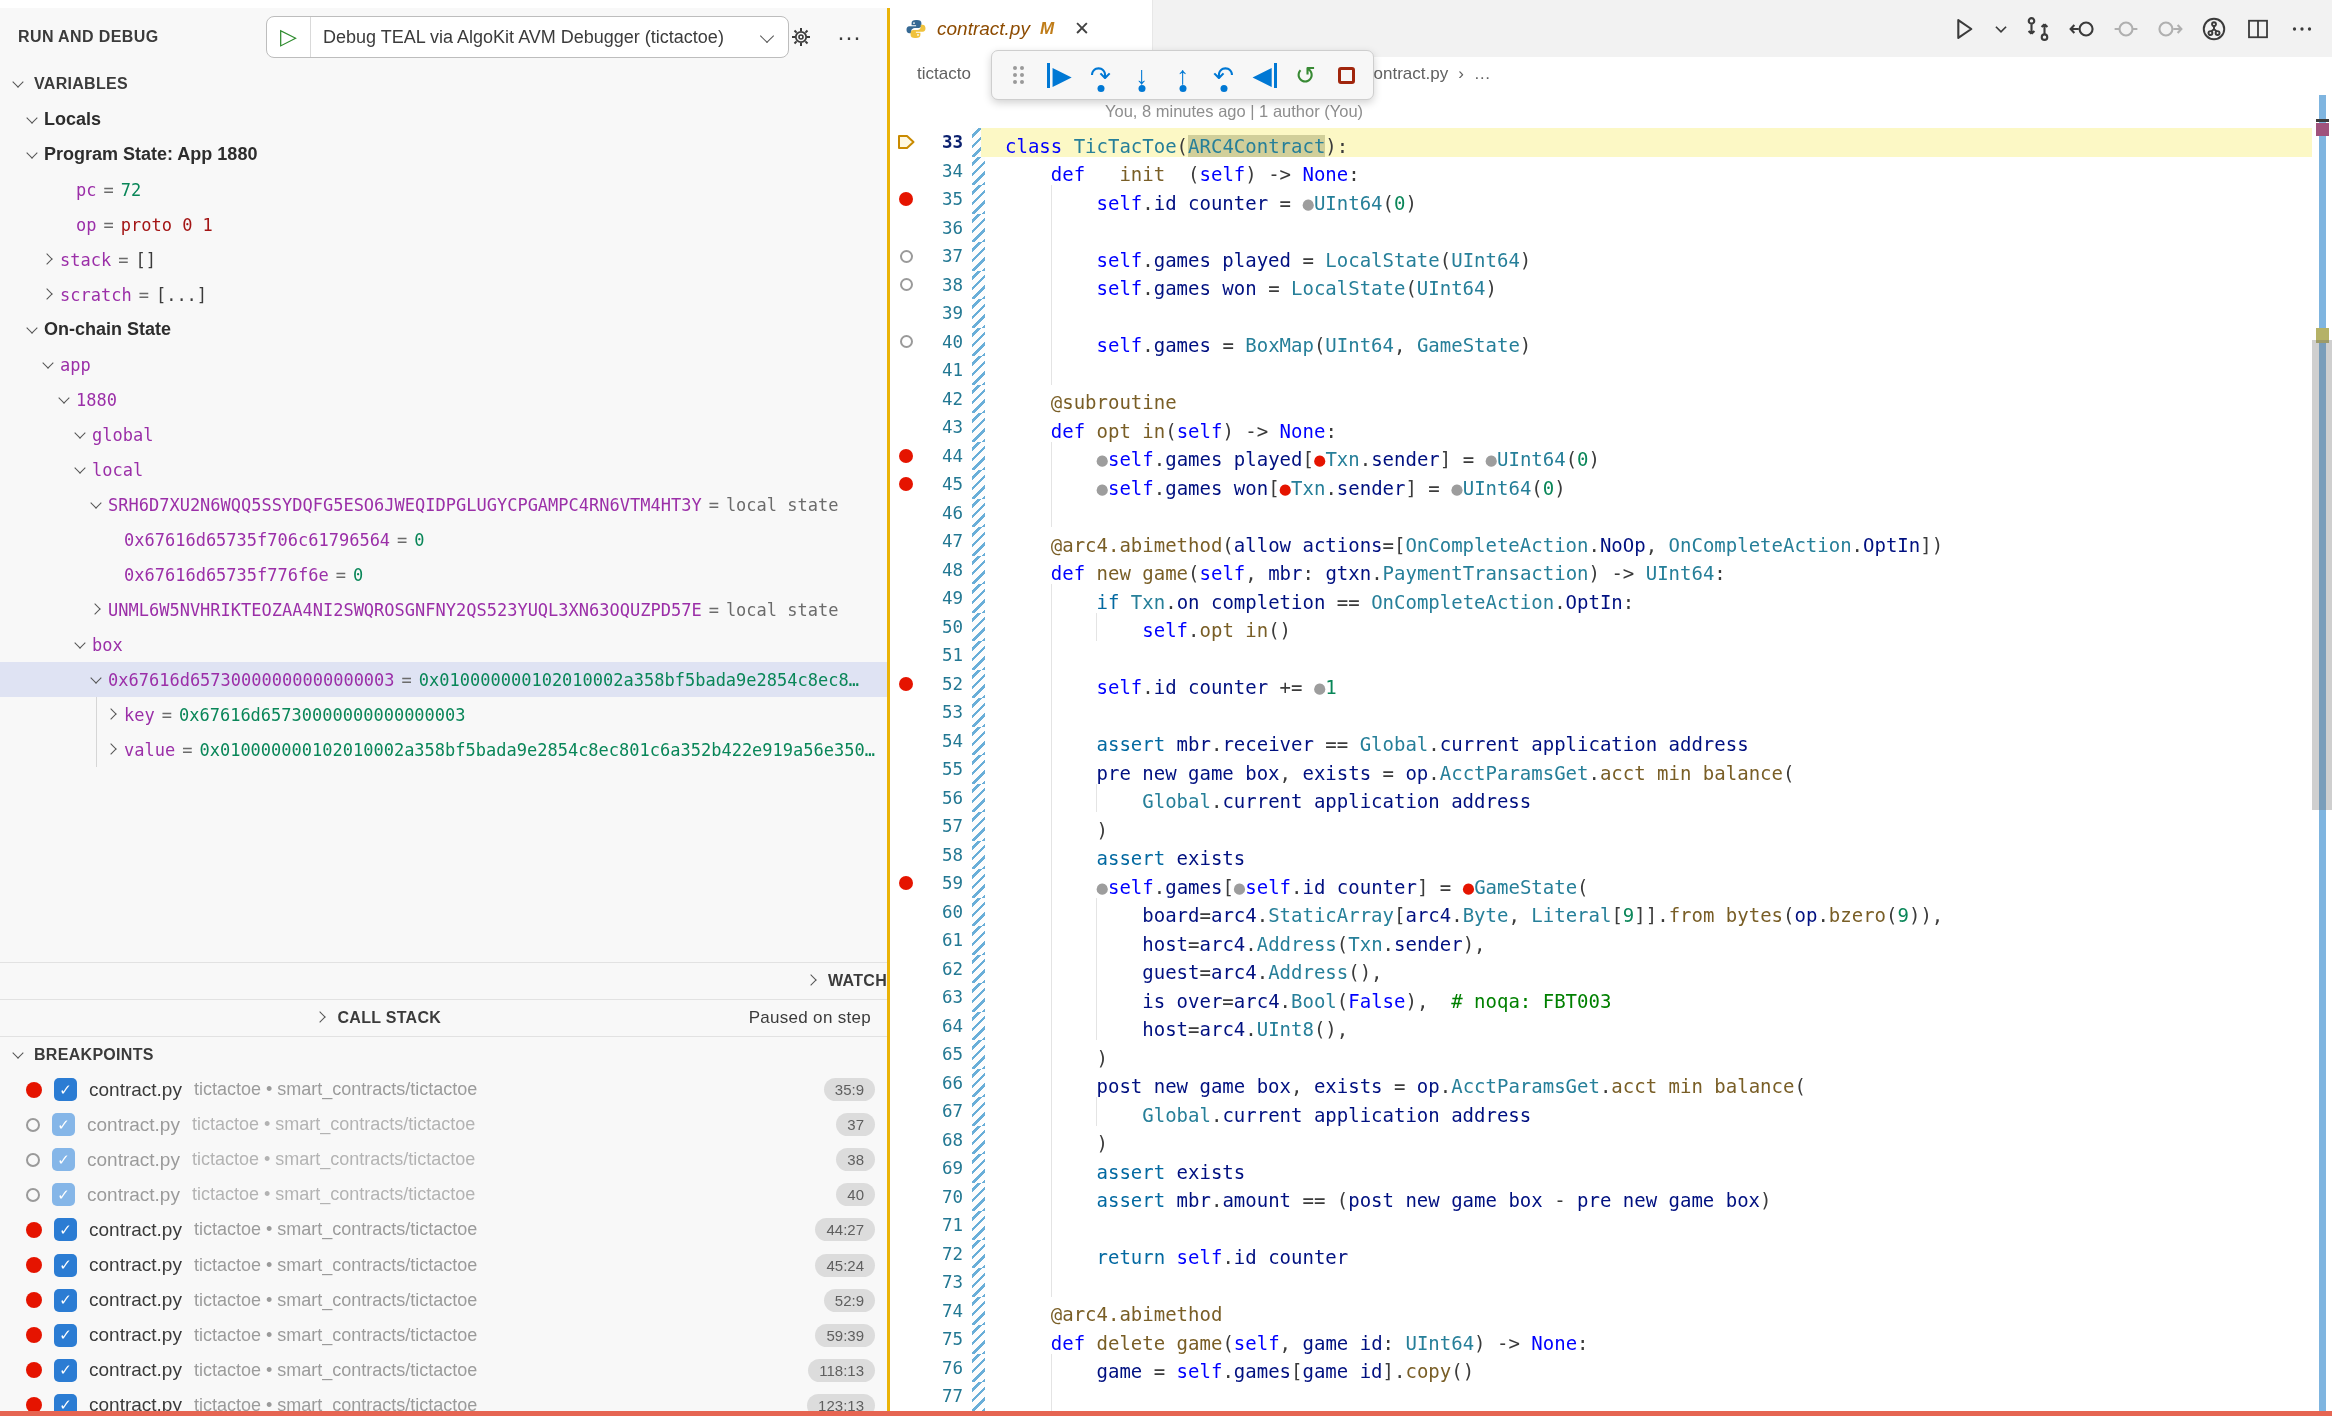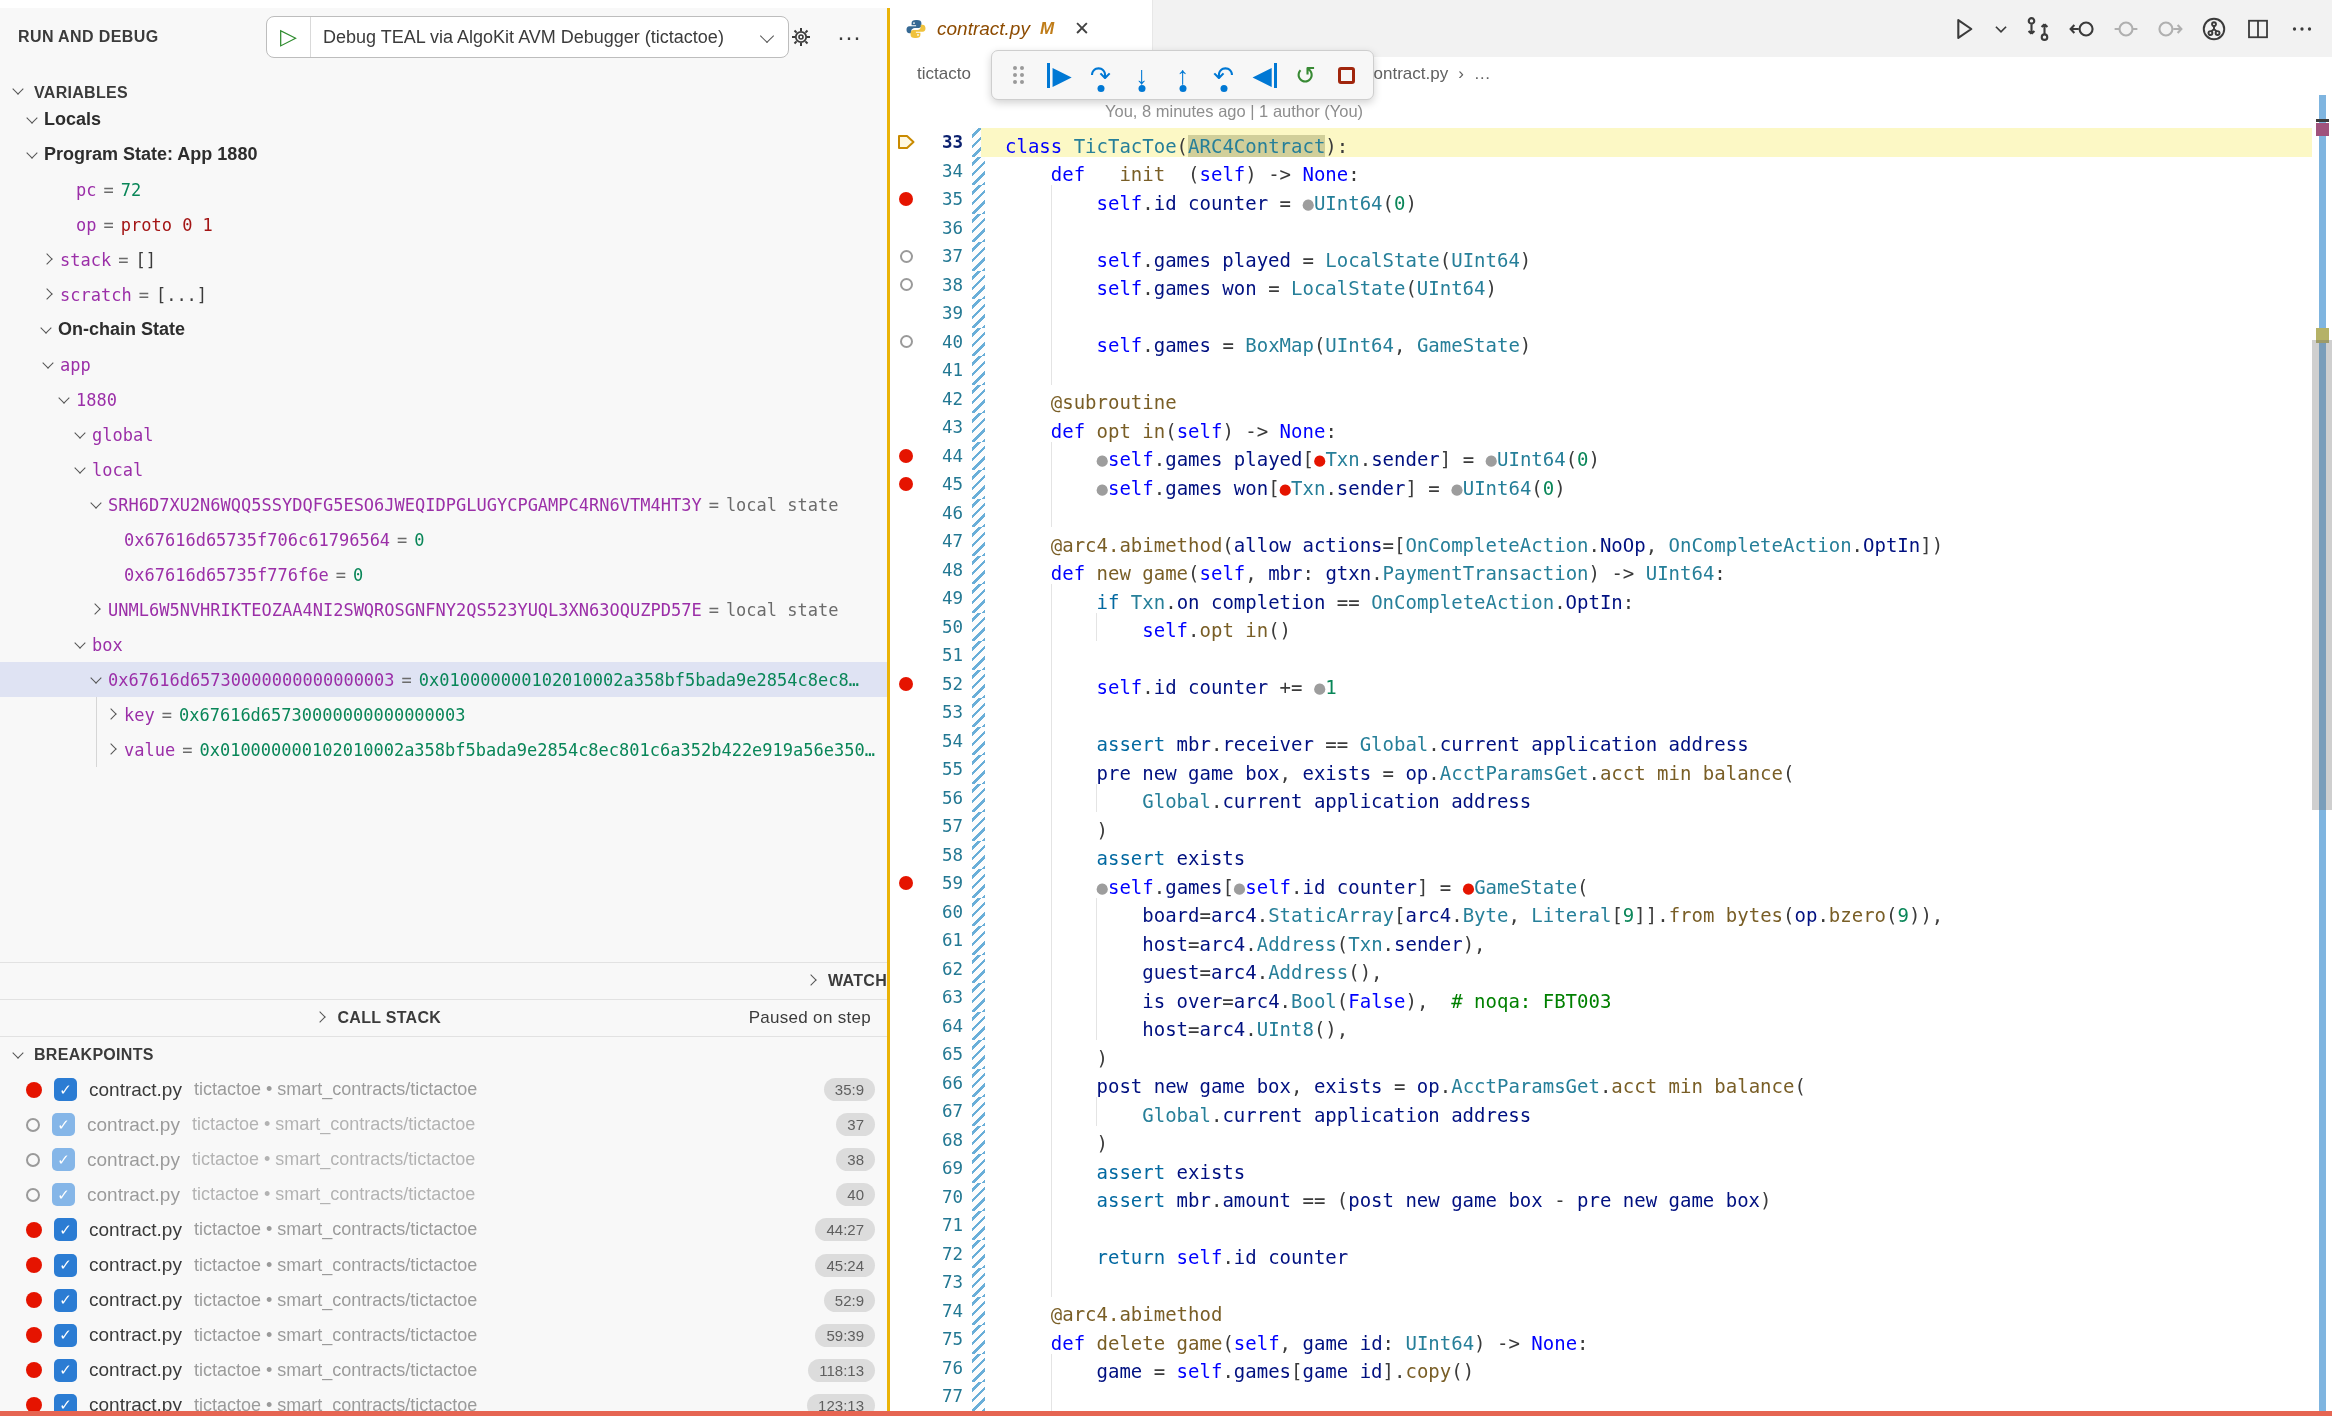--- a/index.html
+++ b/index.html
@@ -158,7 +158,7 @@
       <div class="side-icon" style="font-size:24px;">···</div>
     </div>
 
-    <div class="sect-head" style="top:58px; border-top:none;align-items:flex-end;">
+    <div class="sect-head" style="top:58px; border-top:none;">
       <span class="chev sm"></span>
       <span>VARIABLES</span>
     </div>

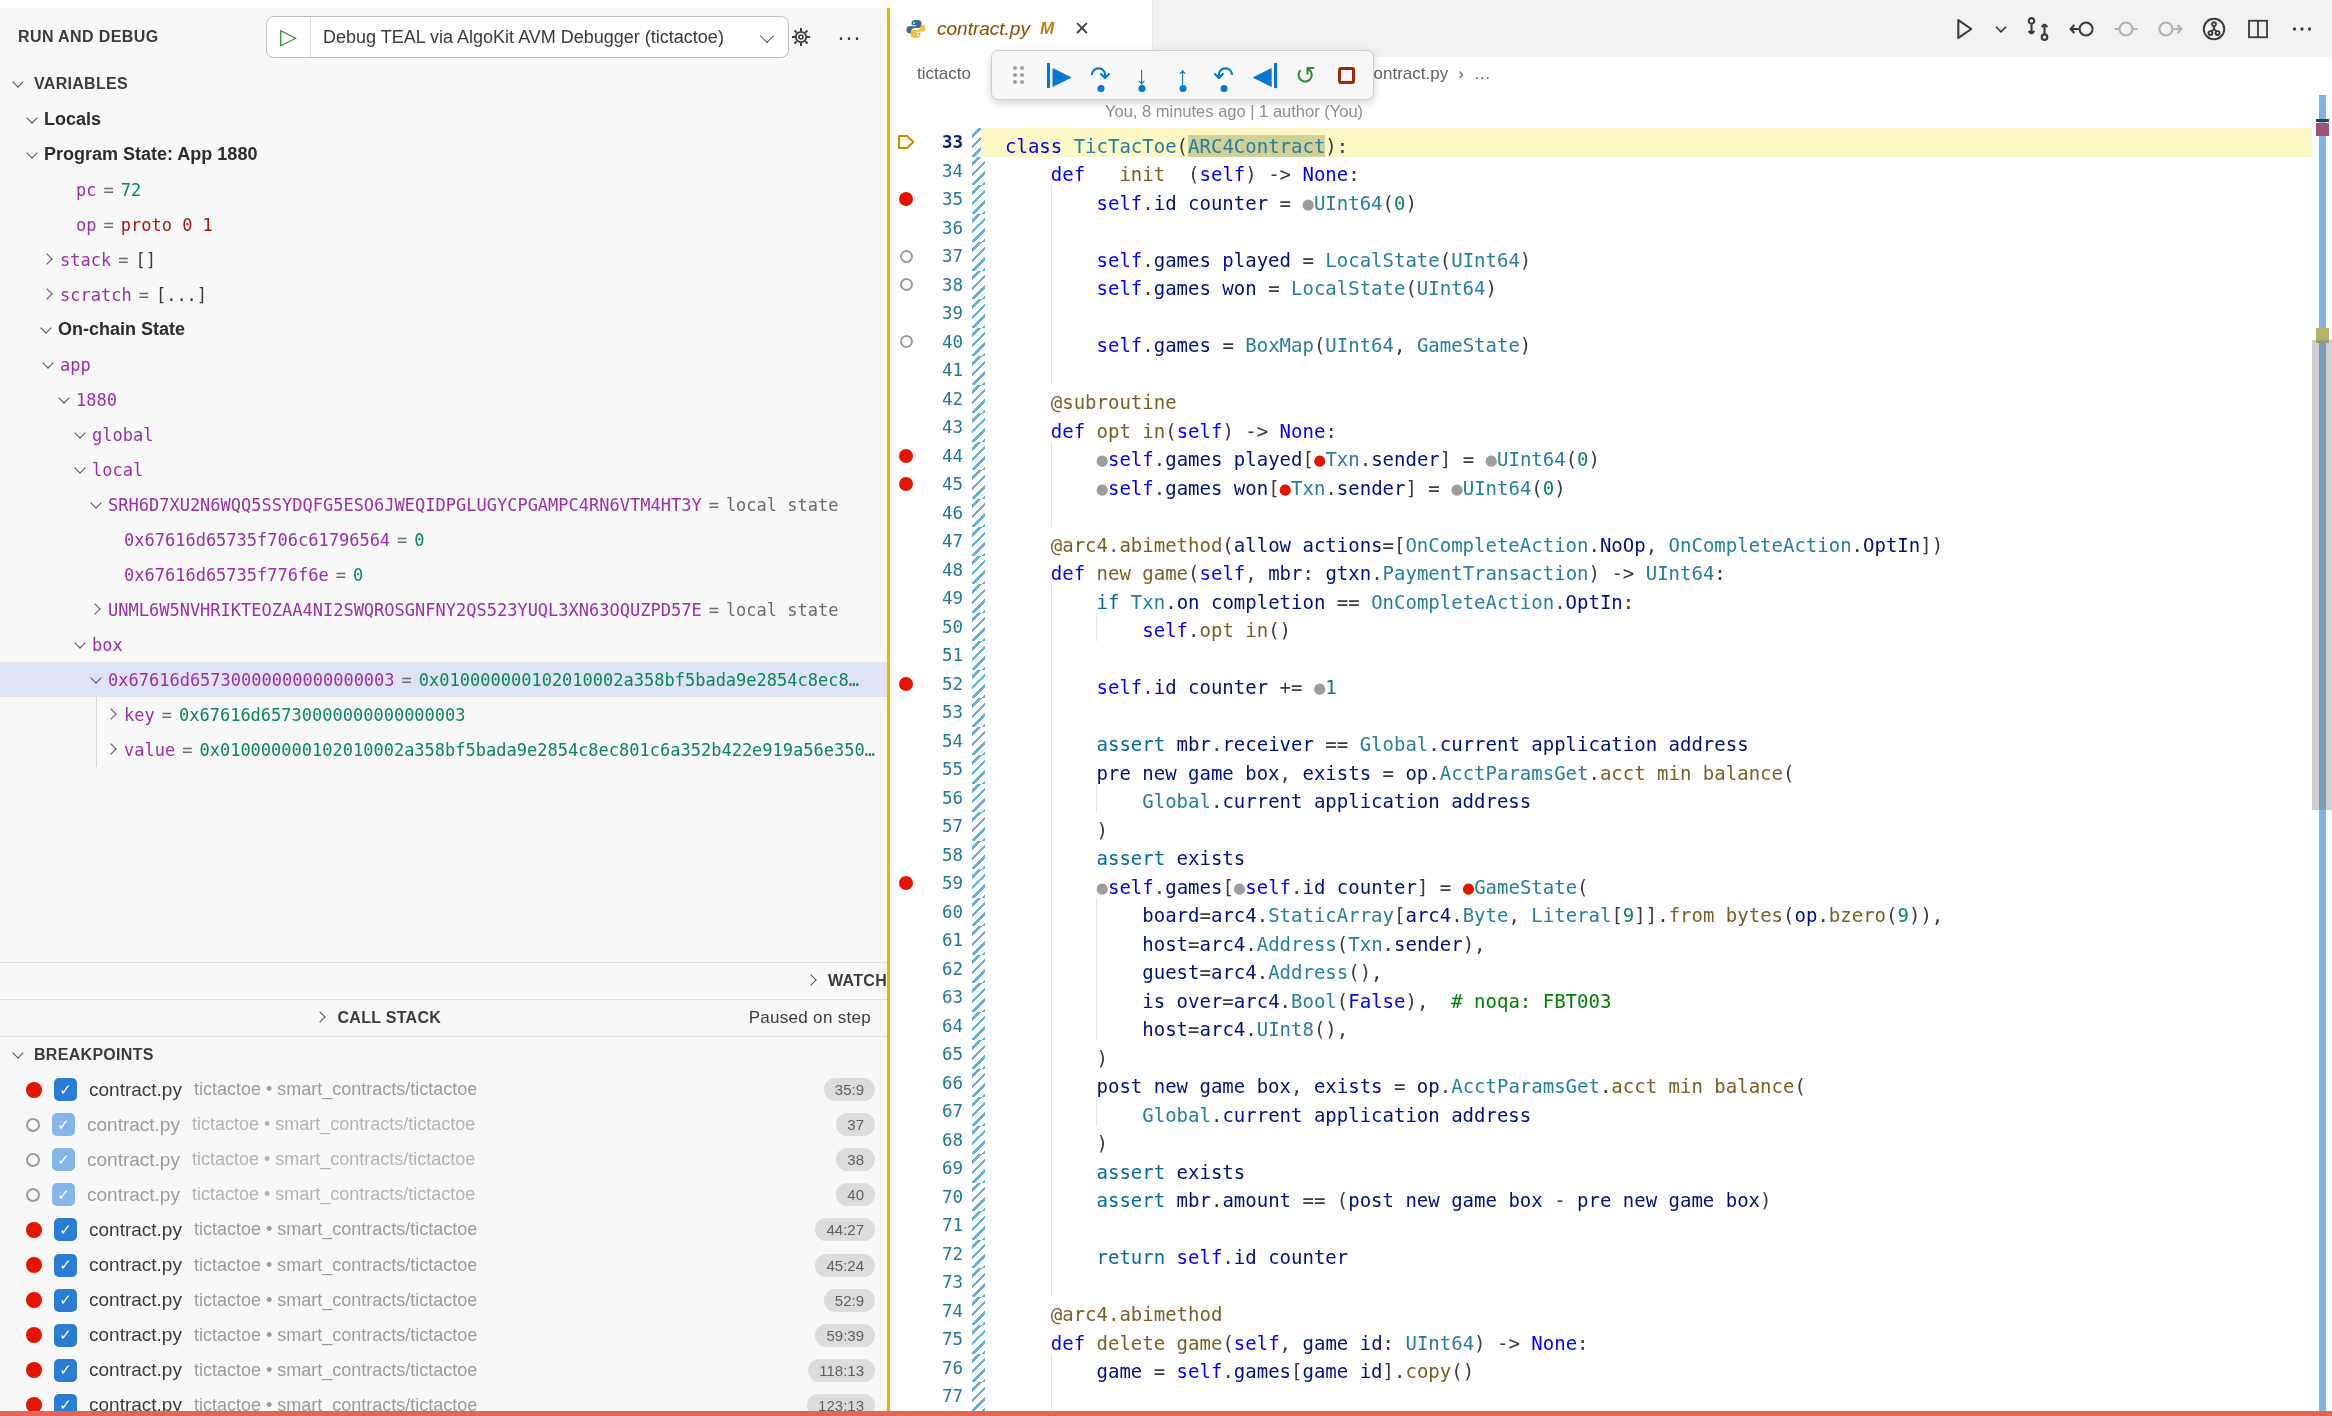--- a/index.html
+++ b/index.html
@@ -196,7 +196,7 @@
           <span class="eq">=</span>
           <span class="vd">[...]</span>
         </div>
-        <div class="trow" style="padding-left: 36px;">
+        <div class="trow" style="padding-left: 22px;">
           <span class="chev sm"></span>
           <span class="scope">On-chain State</span>
         </div>

